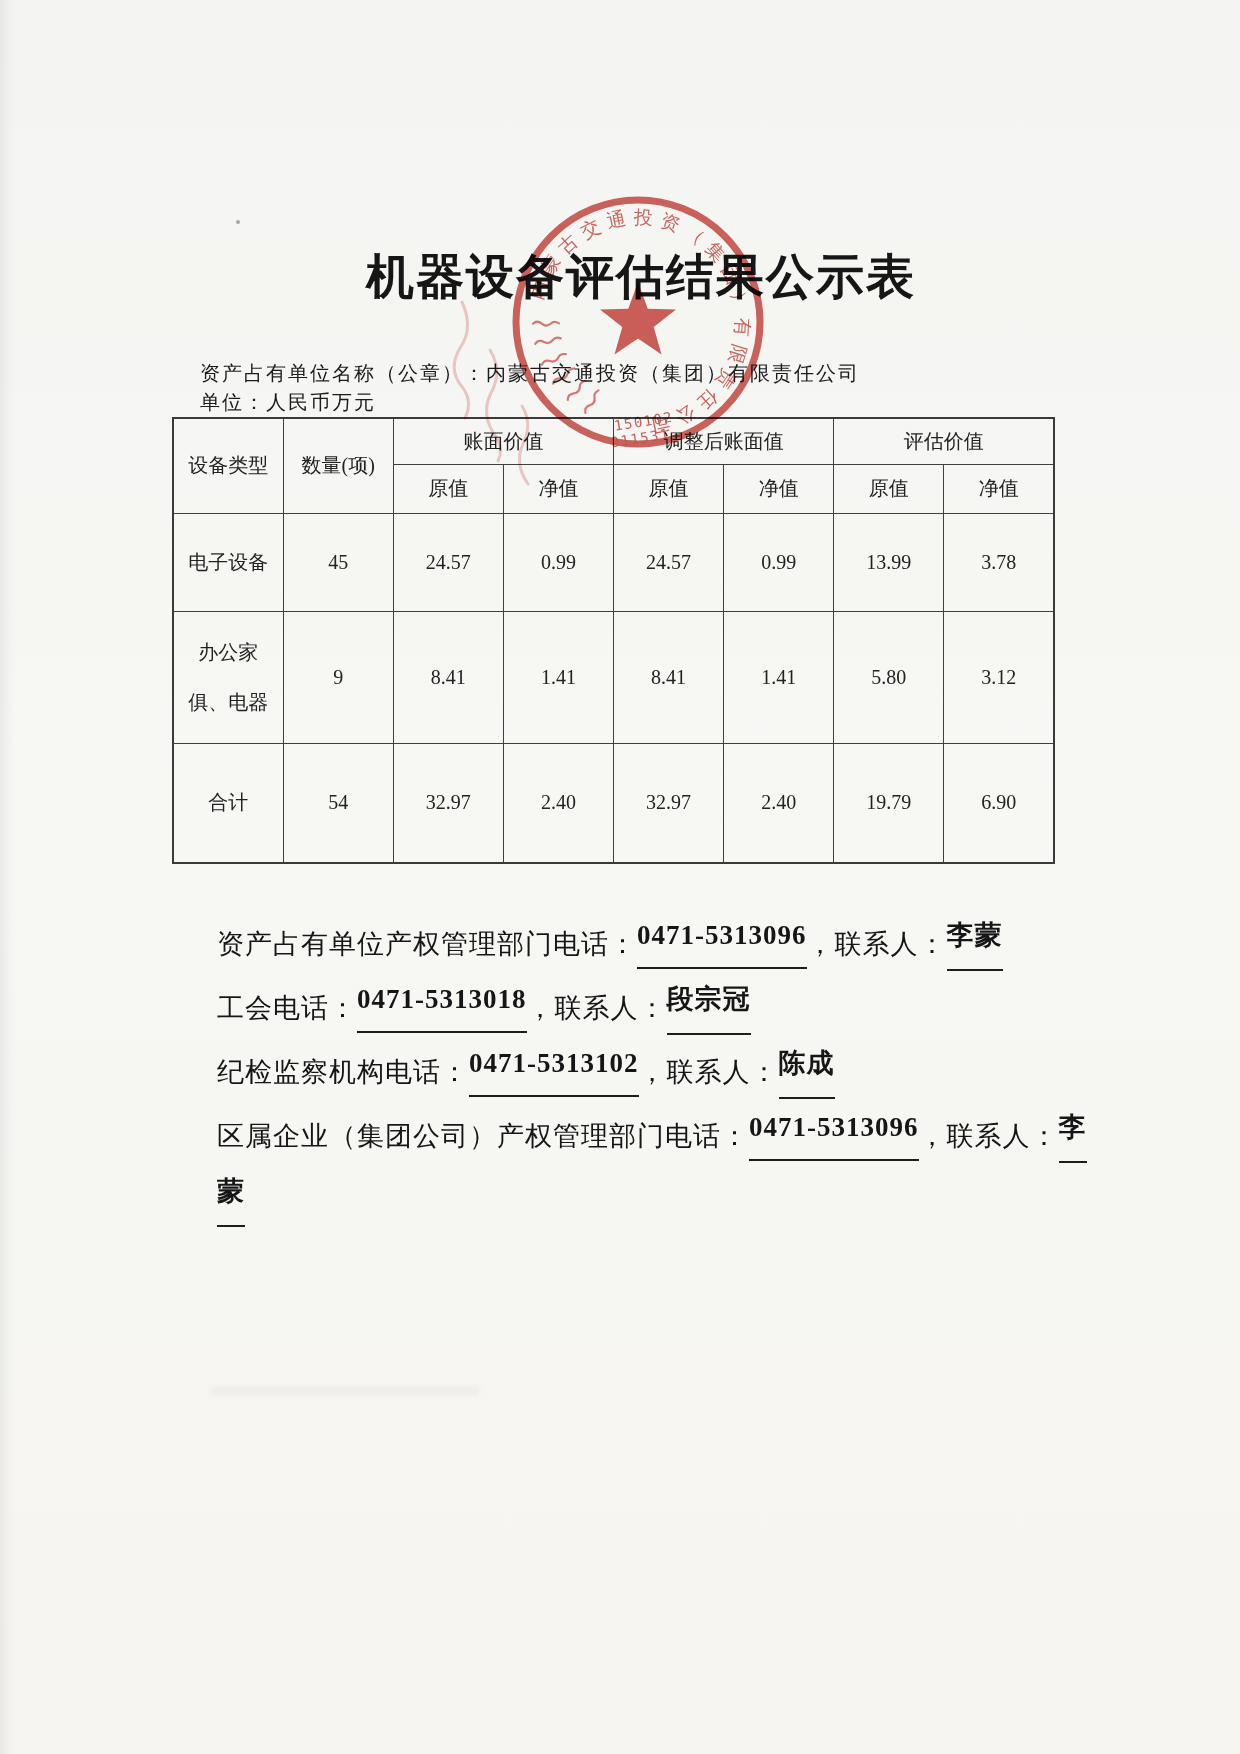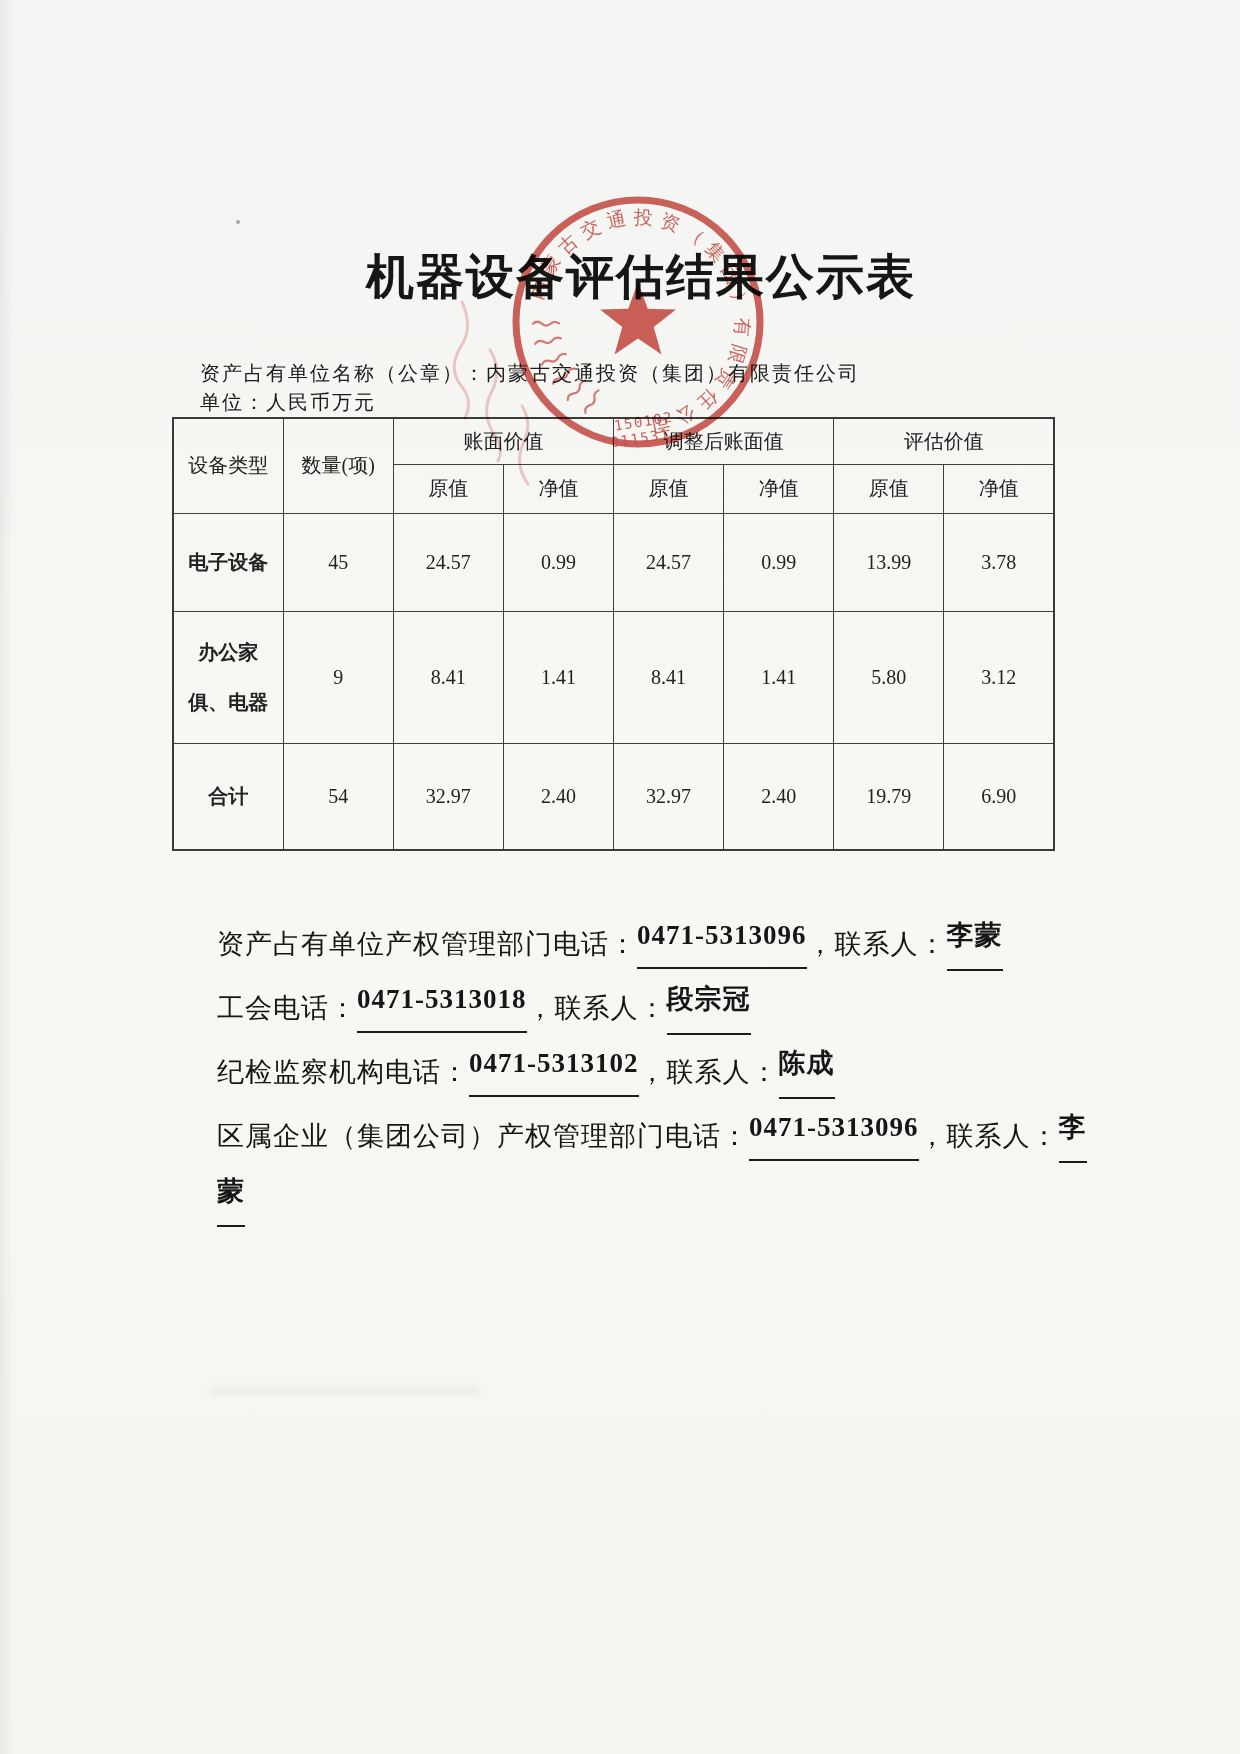--- a/index.html
+++ b/index.html
@@ -46,7 +46,7 @@
   td.num{text-align:right;padding-right:14px;}
   td.qty{text-align:center;}
   .type-wrap{display:flex;flex-direction:column;justify-content:space-evenly;
-    align-items:center;height:100%;font-weight:bold;}
+    align-items:center;height:100%;}
 
   .contact-block{position:absolute;left:198px;top:912px;width:880px;}
   .contact-line{

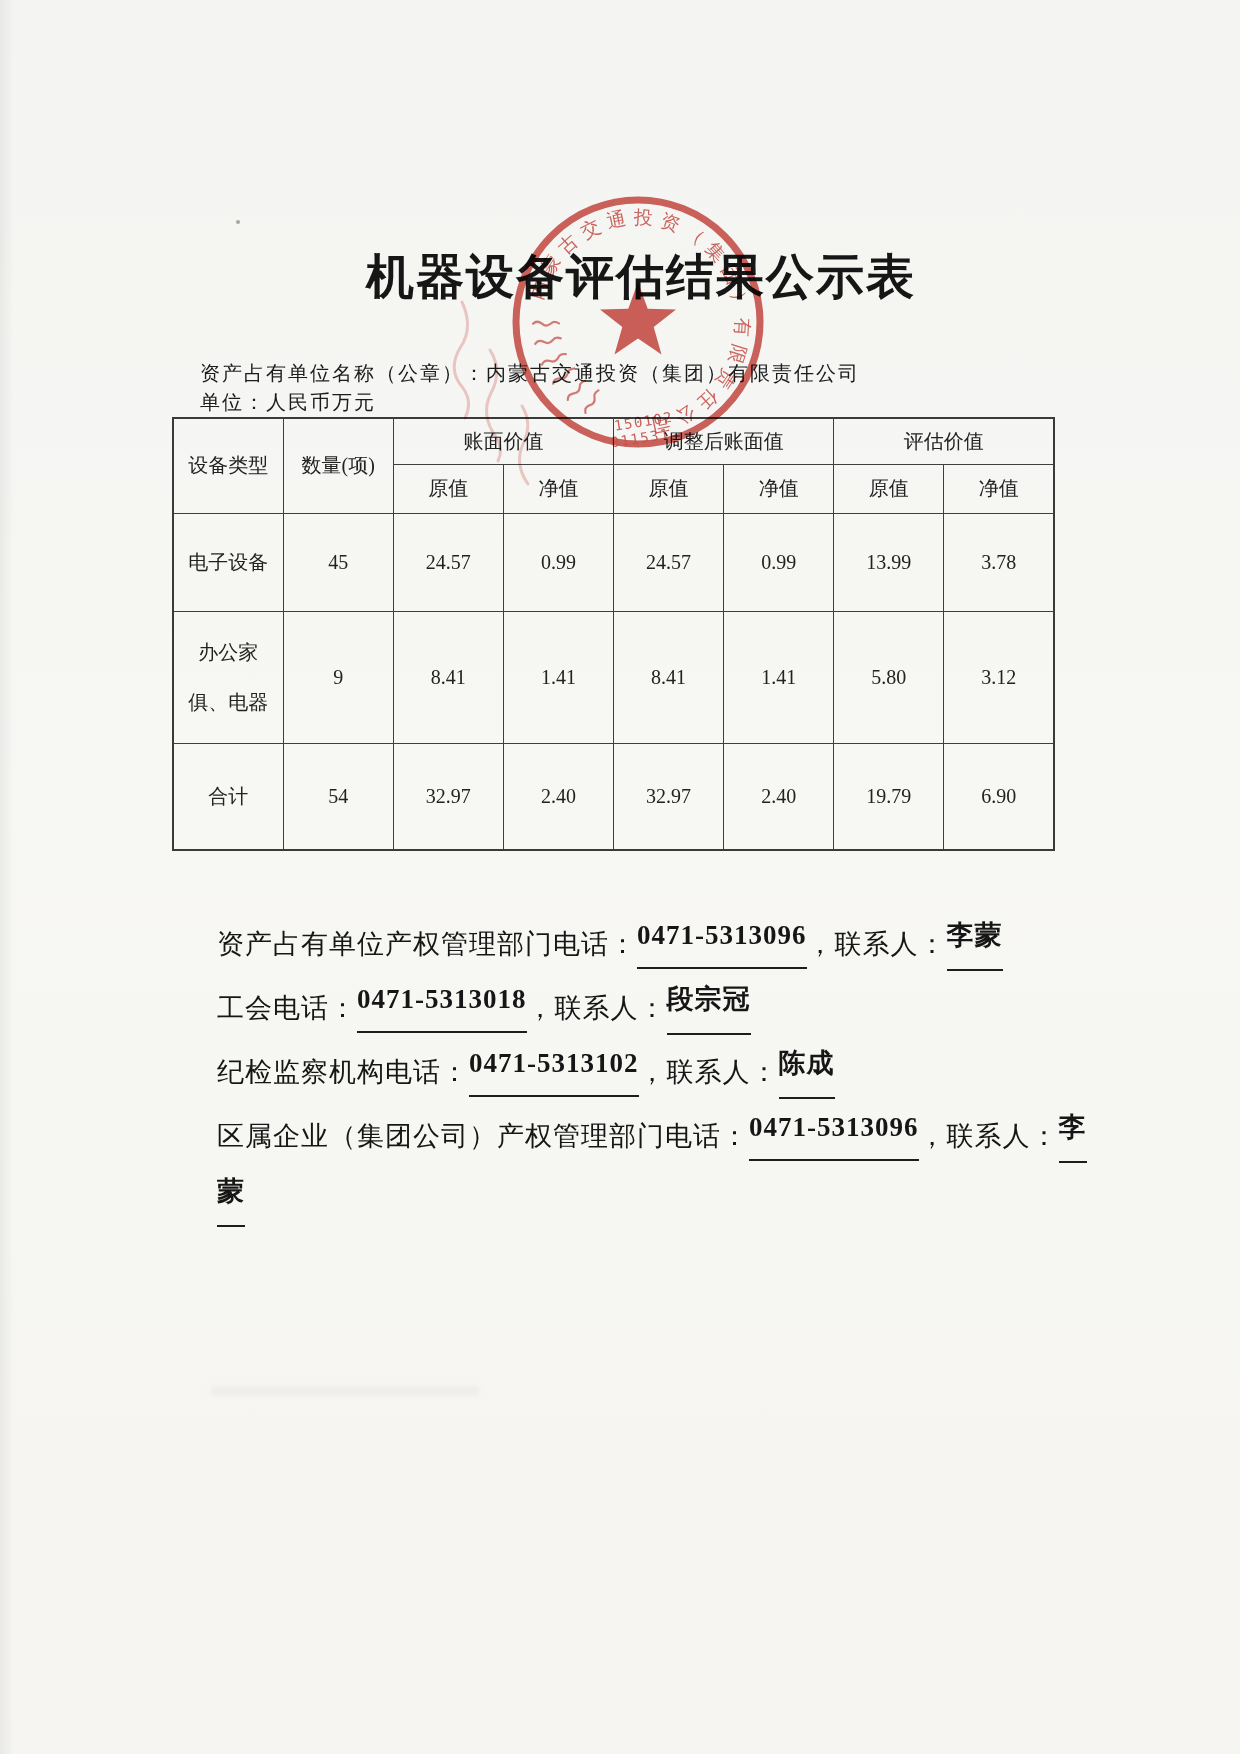--- a/index.html
+++ b/index.html
@@ -42,7 +42,7 @@
   thead tr:nth-child(2){height:49px;font-family:Liberation Serif, serif;}
   tbody tr:nth-child(1){height:98px;}
   tbody tr:nth-child(2){height:132px;}
-  tbody tr:nth-child(3){height:107px;}
+  tbody tr:nth-child(3){height:120px;}
   td.num{text-align:right;padding-right:14px;}
   td.qty{text-align:center;}
   .type-wrap{display:flex;flex-direction:column;justify-content:space-evenly;

